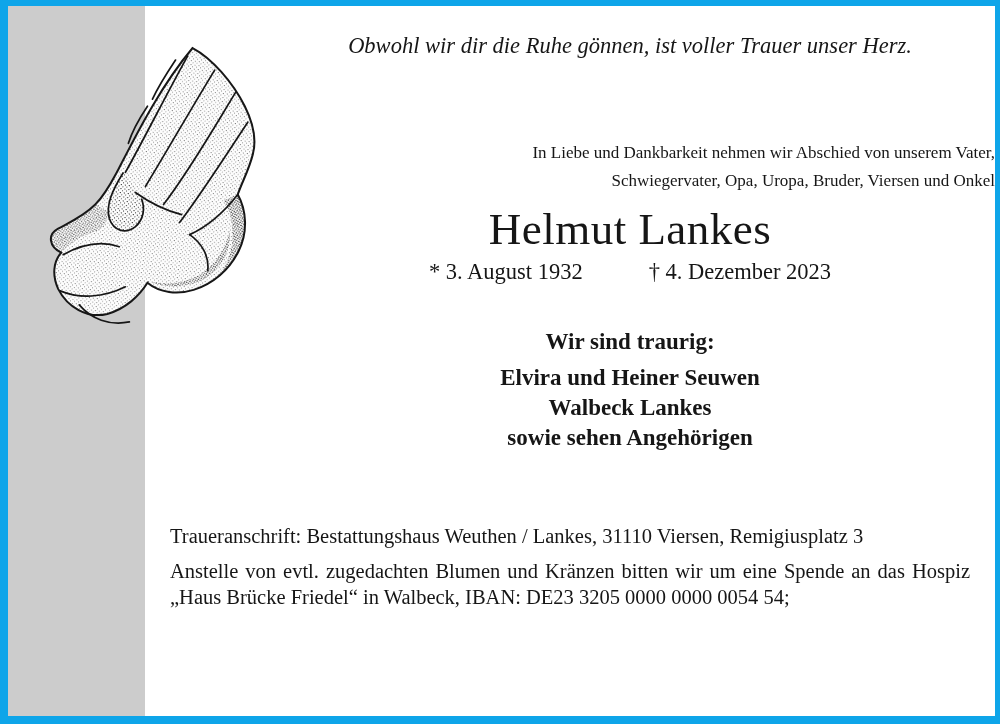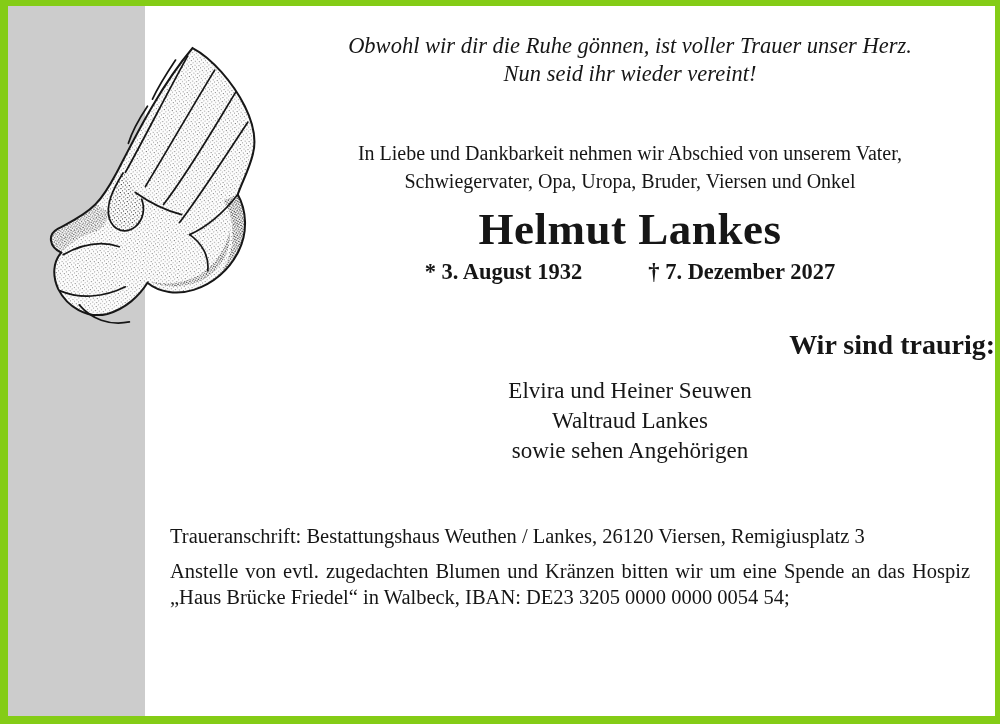--- a/index.html
+++ b/index.html
@@ -12,7 +12,7 @@
     position: relative;
     width: 1000px;
     height: 724px;
-    background: #84cc16;
+    background: #0ea5e9;
     overflow: hidden;
   }
   .gray-panel {

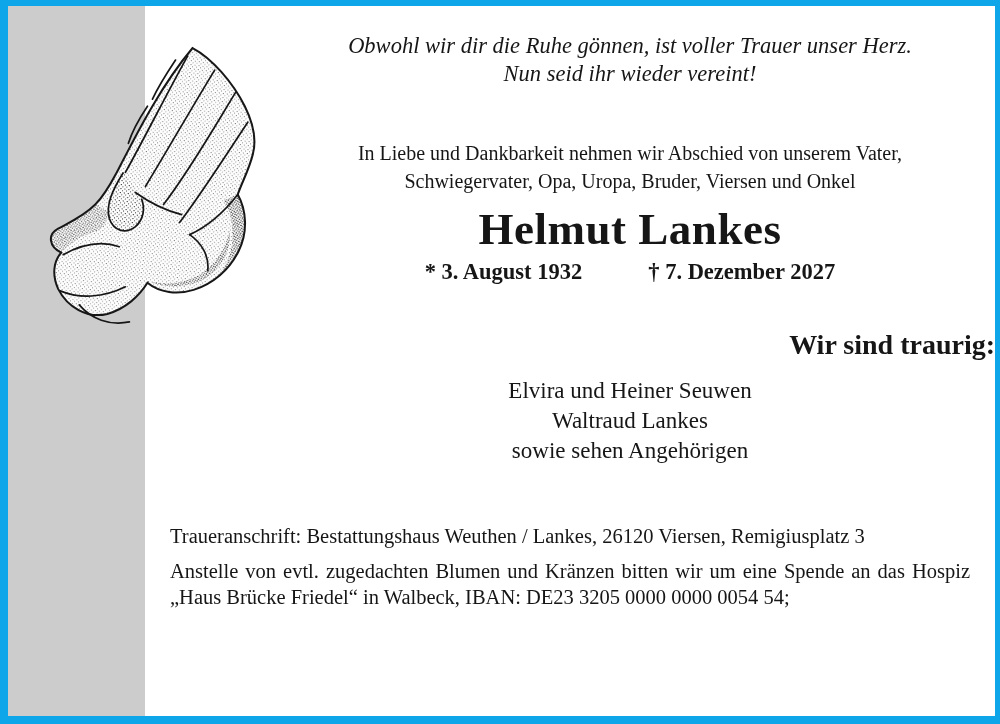--- a/index.html
+++ b/index.html
@@ -177,7 +177,6 @@
   <div class="center-col">
     <div class="verse">
       <div>Obwohl wir dir die Ruhe gönnen, ist voller Trauer unser Herz.</div>
-      <div>Nun seid ihr wieder vereint!</div>
     </div>
     <div class="intro">
       <div>In Liebe und Dankbarkeit nehmen wir Abschied von unserem Vater,</div>

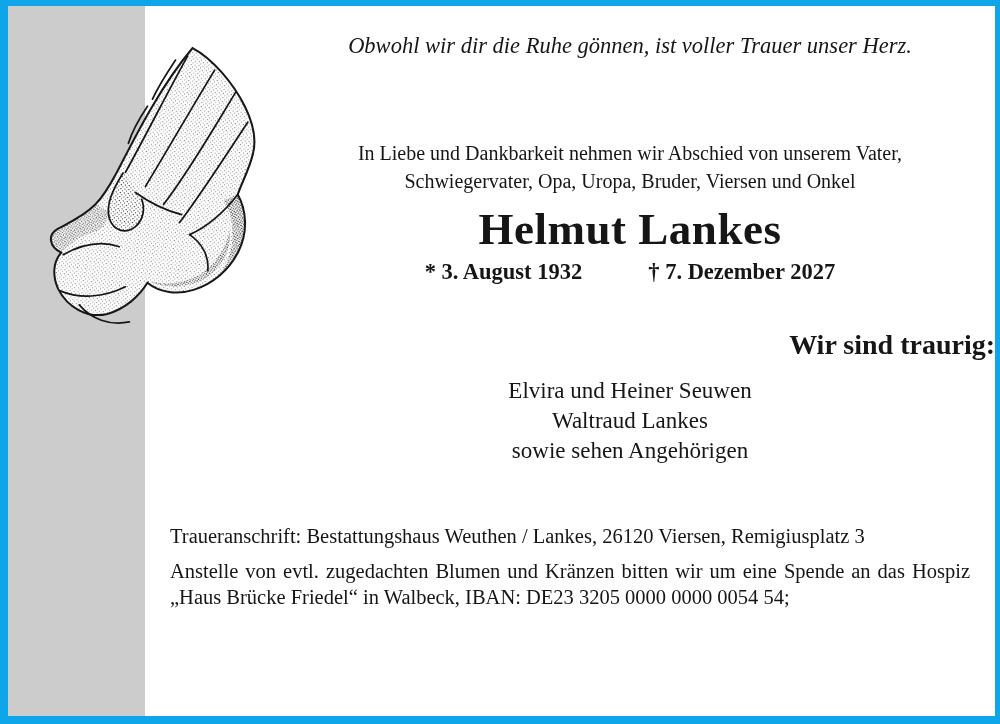--- a/index.html
+++ b/index.html
@@ -62,8 +62,9 @@
     left: 0;
     top: 139px;
     width: 100%;
-    font-size: 20px;
+    font-size: 17px;
     line-height: 28px;
+    text-align: right;
   }
   .deceased-name {
     position: absolute;

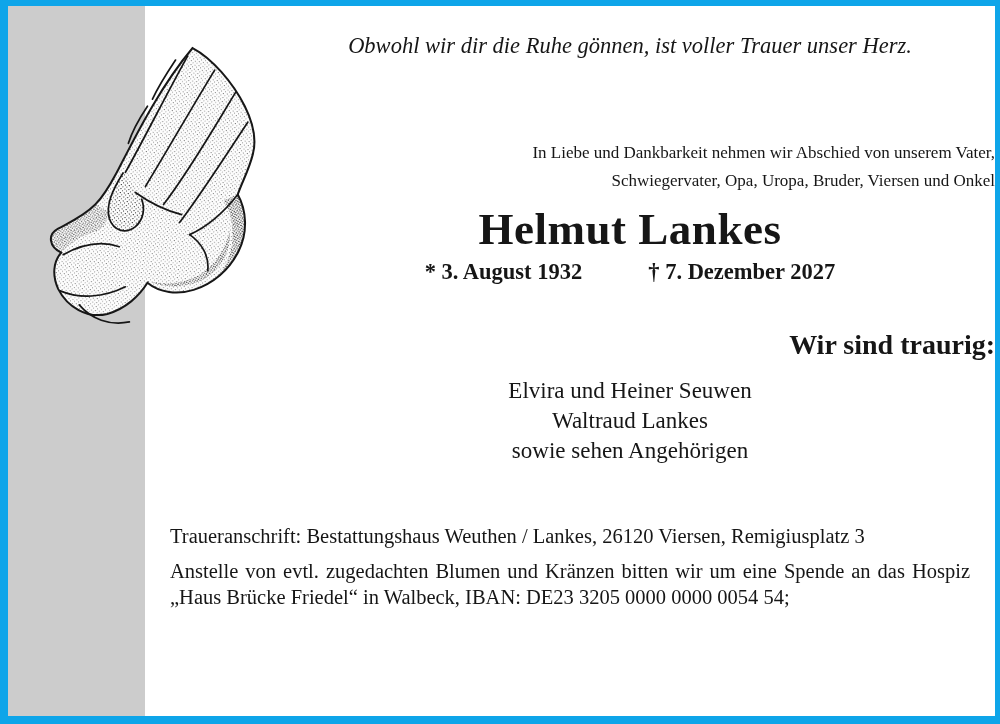--- a/index.html
+++ b/index.html
@@ -72,7 +72,7 @@
     top: 203px;
     width: 100%;
     font-size: 45px;
-    font-weight: bold;
+    font-weight: normal;
     line-height: 52px;
     letter-spacing: 0.5px;
   }

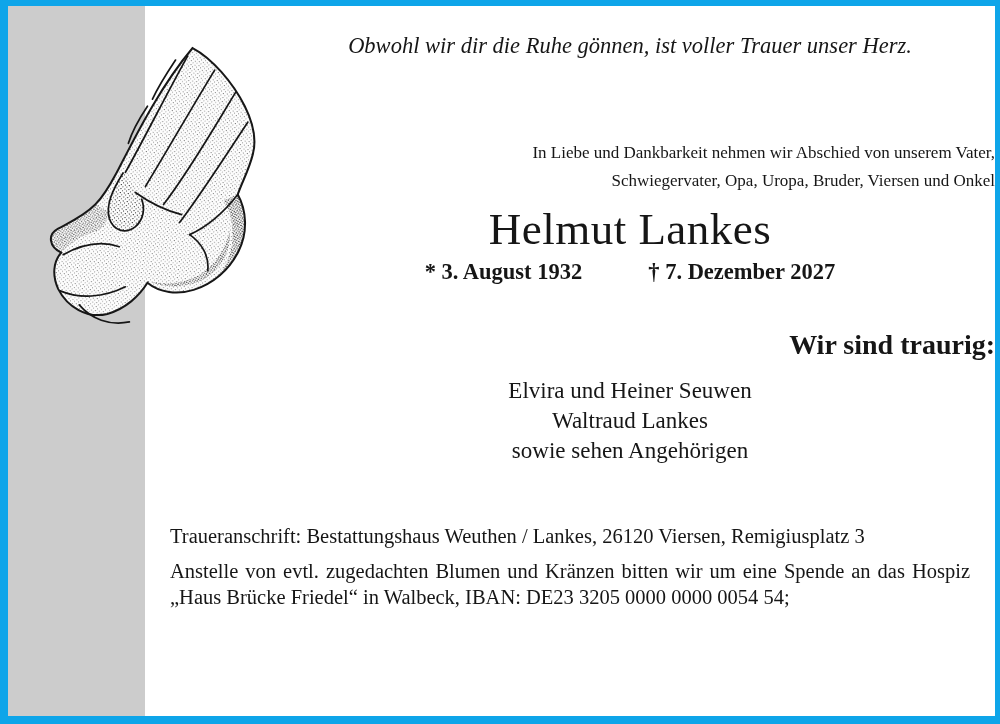--- a/index.html
+++ b/index.html
@@ -85,7 +85,6 @@
     display: flex;
     justify-content: center;
     gap: 66px;
-    font-weight: bold;
   }
   .mourn-heading {
     position: absolute;

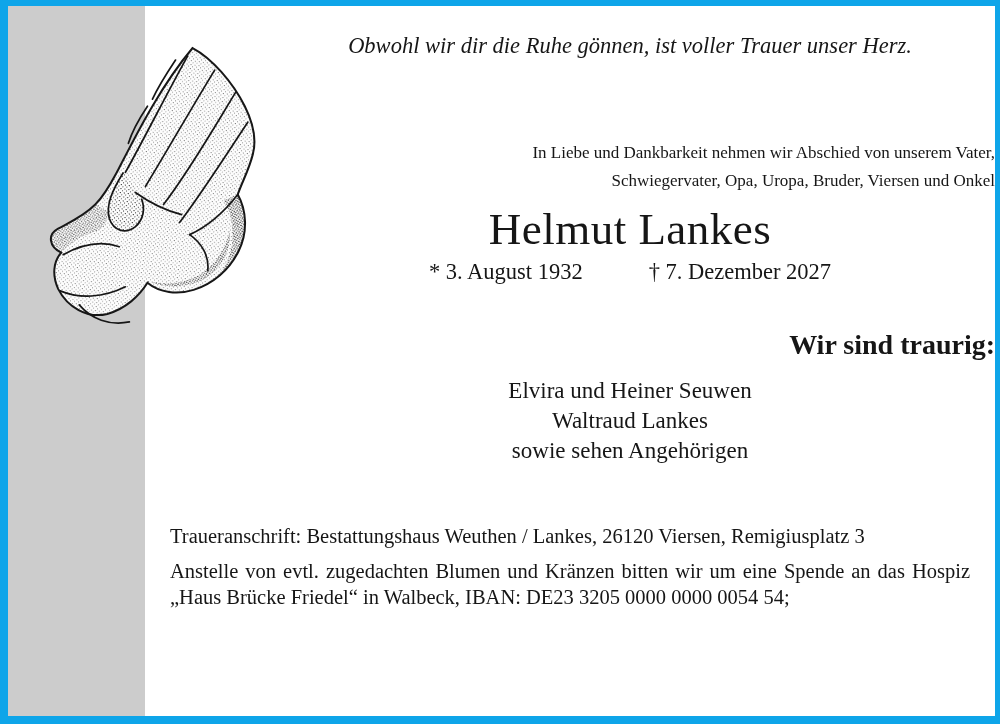--- a/index.html
+++ b/index.html
@@ -185,7 +185,7 @@
     <div class="deceased-name">Helmut Lankes</div>
     <div class="dates">
       <span>* 3. August 1932</span>
-      <span>† 7. Dezember 2027</span>
+      <span>† 4. Dezember 2023</span>
     </div>
     <div class="mourn-heading">Wir sind traurig:</div>
     <div class="mourners">

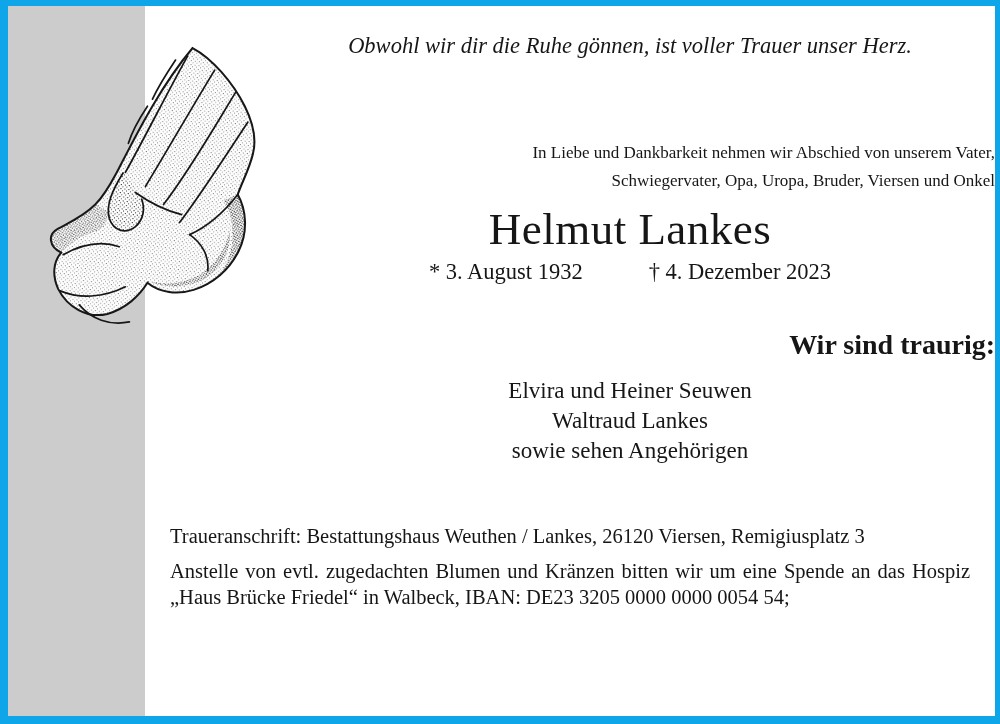--- a/index.html
+++ b/index.html
@@ -91,9 +91,8 @@
     left: 0;
     top: 329px;
     width: 100%;
-    font-size: 28px;
+    font-size: 23px;
     font-weight: bold;
-    text-align: right;
   }
   .mourners {
     position: absolute;

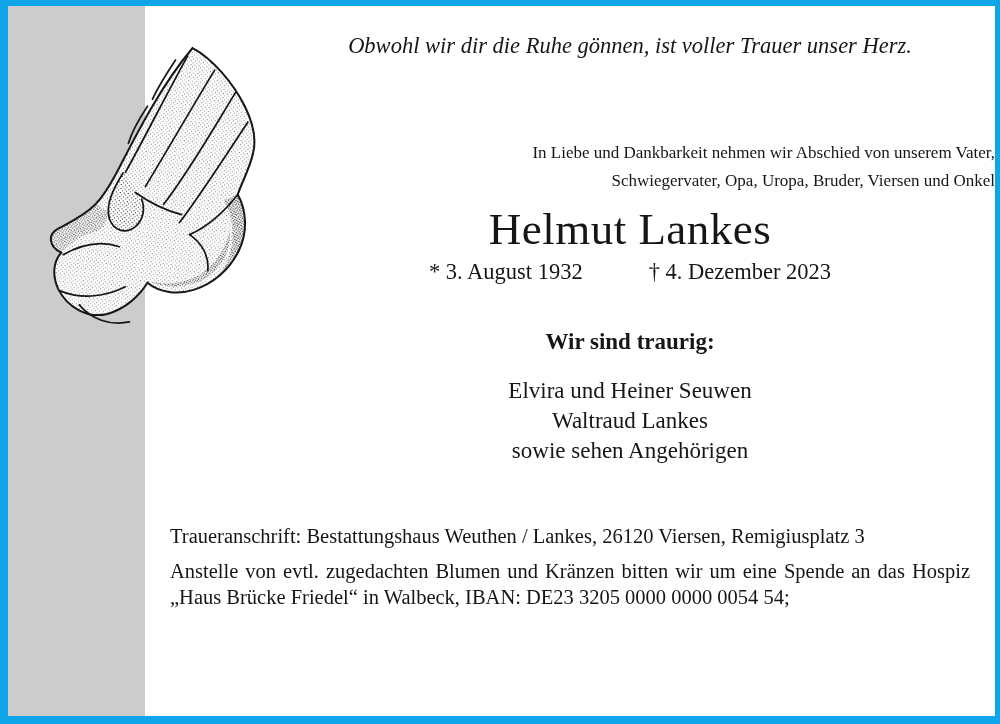--- a/index.html
+++ b/index.html
@@ -97,10 +97,10 @@
   .mourners {
     position: absolute;
     left: 0;
-    top: 376px;
+    top: 363px;
     width: 100%;
     font-size: 23px;
-    font-weight: normal;
+    font-weight: bold;
     line-height: 30px;
   }
   .bottom-col {

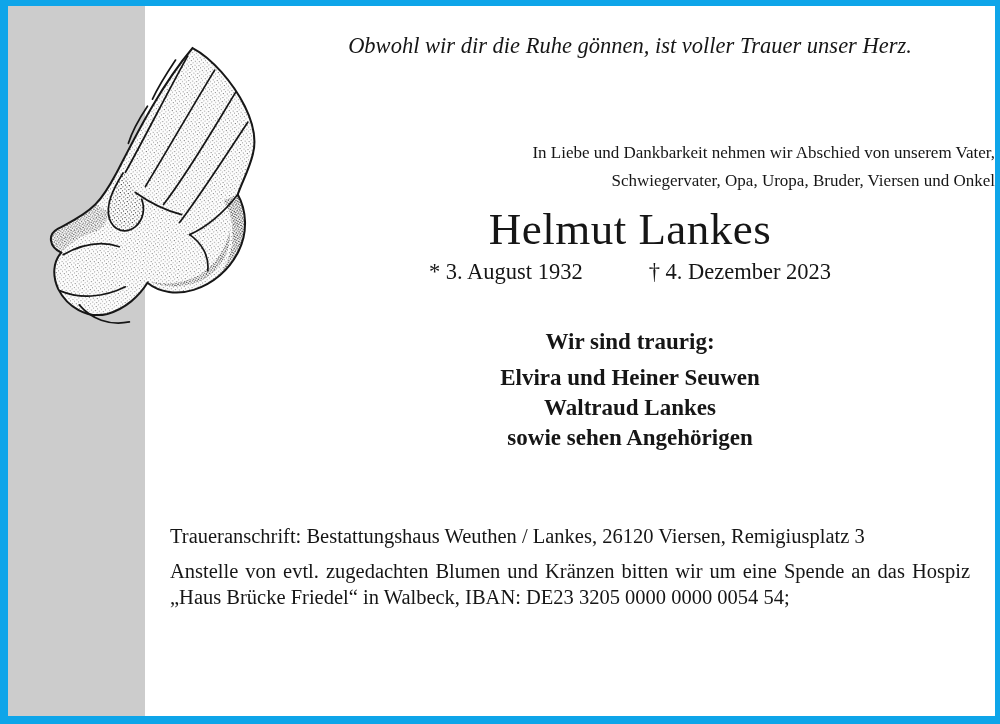--- a/index.html
+++ b/index.html
@@ -189,7 +189,7 @@
     <div class="mourn-heading">Wir sind traurig:</div>
     <div class="mourners">
       <div>Elvira und Heiner Seuwen</div>
-      <div>Waltraud Lankes</div>
+      <div>Walbeck Lankes</div>
       <div>sowie sehen Angehörigen</div>
     </div>
   </div>

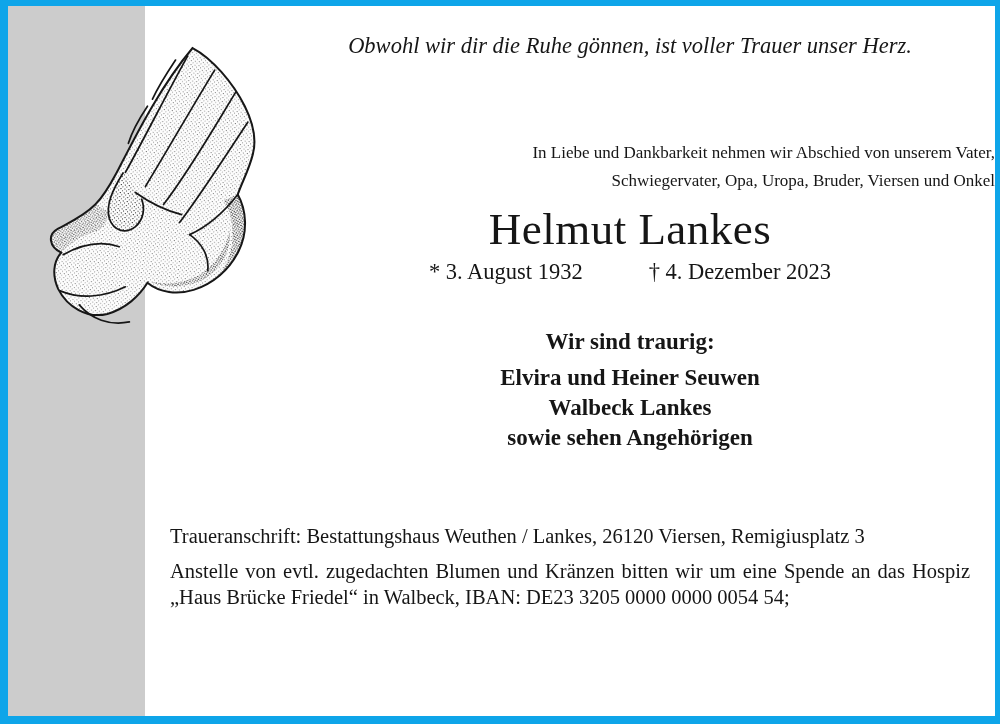--- a/index.html
+++ b/index.html
@@ -195,7 +195,7 @@
   </div>
 
   <div class="bottom-col">
-    <p>Traueranschrift: Bestattungshaus Weuthen / Lankes, 26120 Viersen, Remigiusplatz 3</p>
+    <p>Traueranschrift: Bestattungshaus Weuthen / Lankes, 31110 Viersen, Remigiusplatz 3</p>
     <p class="justified"><span>Anstelle von evtl. zugedachten Blumen und Kränzen bitten wir um eine Spende an das Hospiz „Haus Brücke Friedel“ in Walbeck, IBAN: DE23 3205 0000 0000 0054 54;</span><br></p>
   </div>
 </div>

